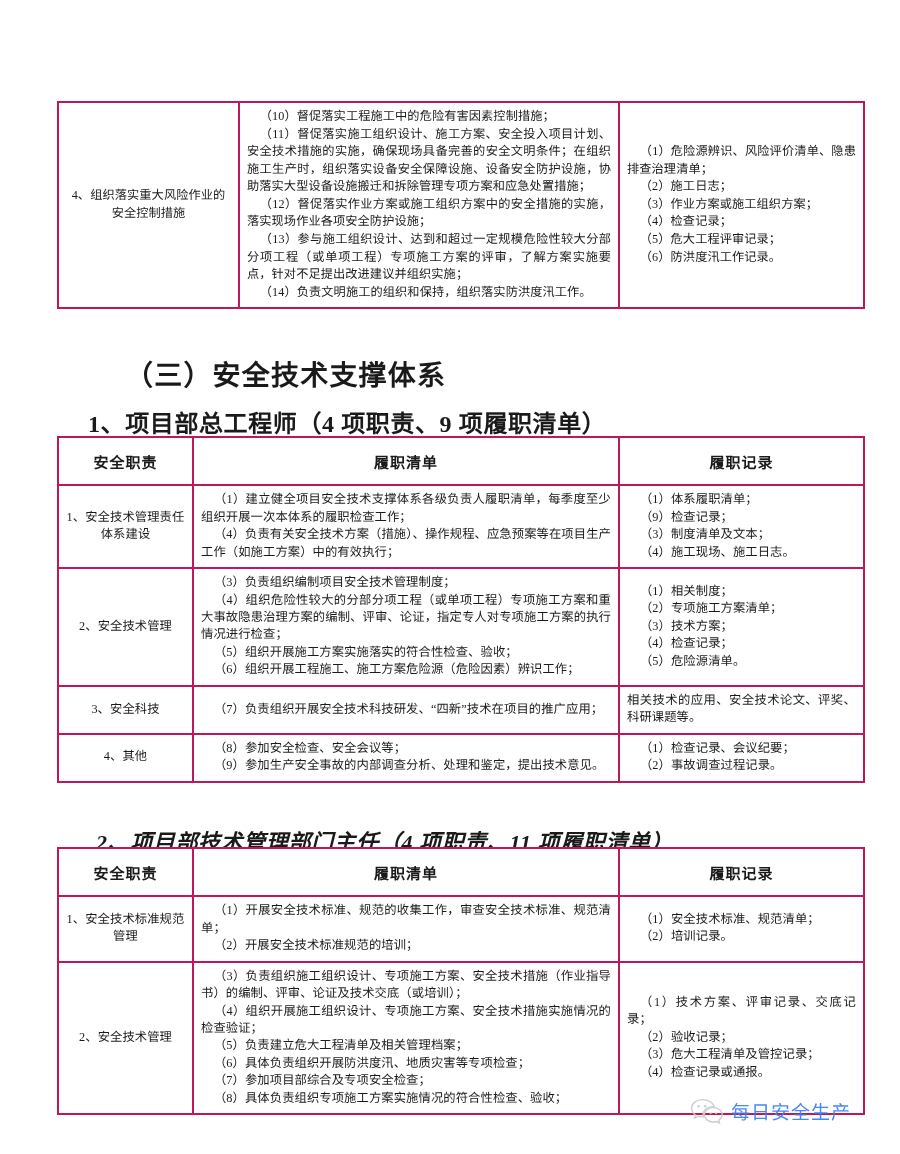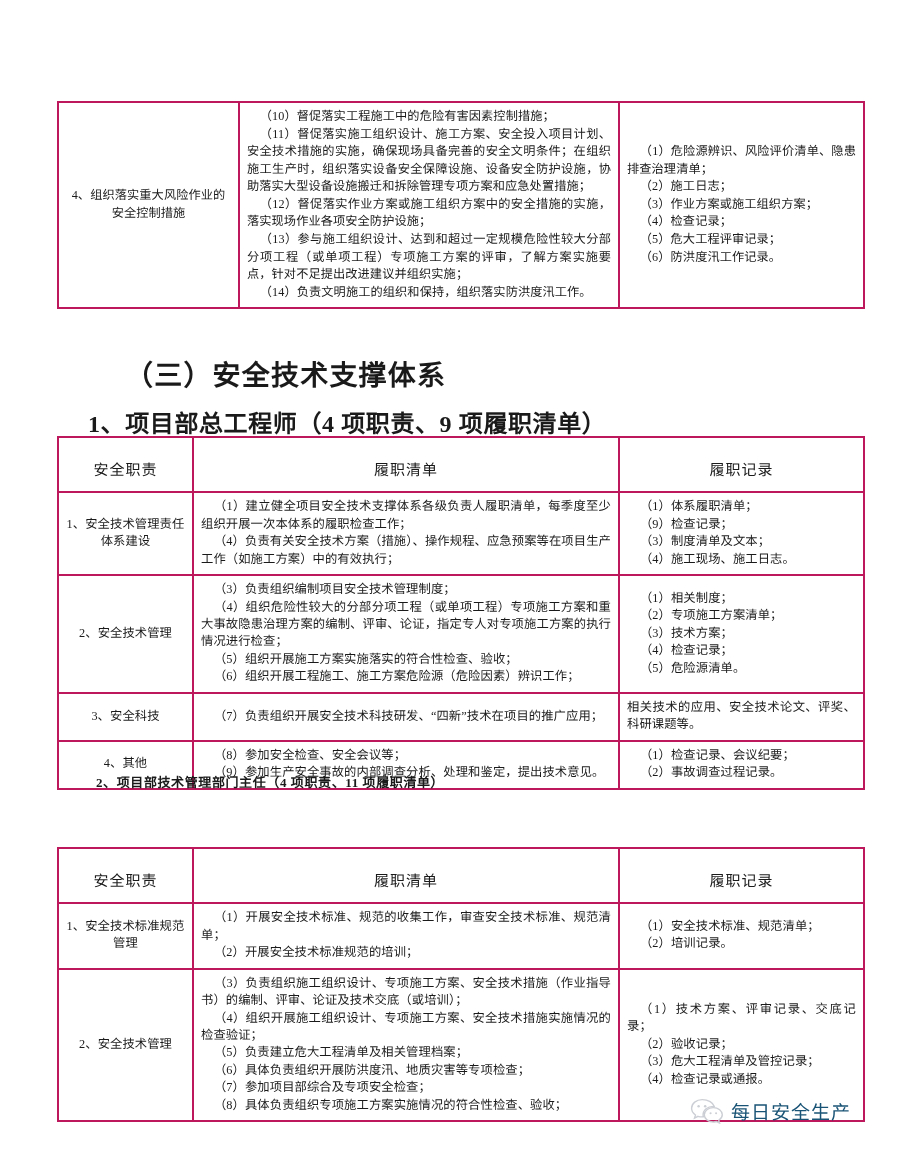--- a/index.html
+++ b/index.html
@@ -42,9 +42,9 @@
   }
   table.doc-table th {
     text-align: center;
-    font-weight: normal;
+    font-weight: bold;
     font-size: 15px;
-    padding-top: 22px;
+    padding-top: 15px;
     padding-bottom: 10px;
     letter-spacing: 1px;
   }

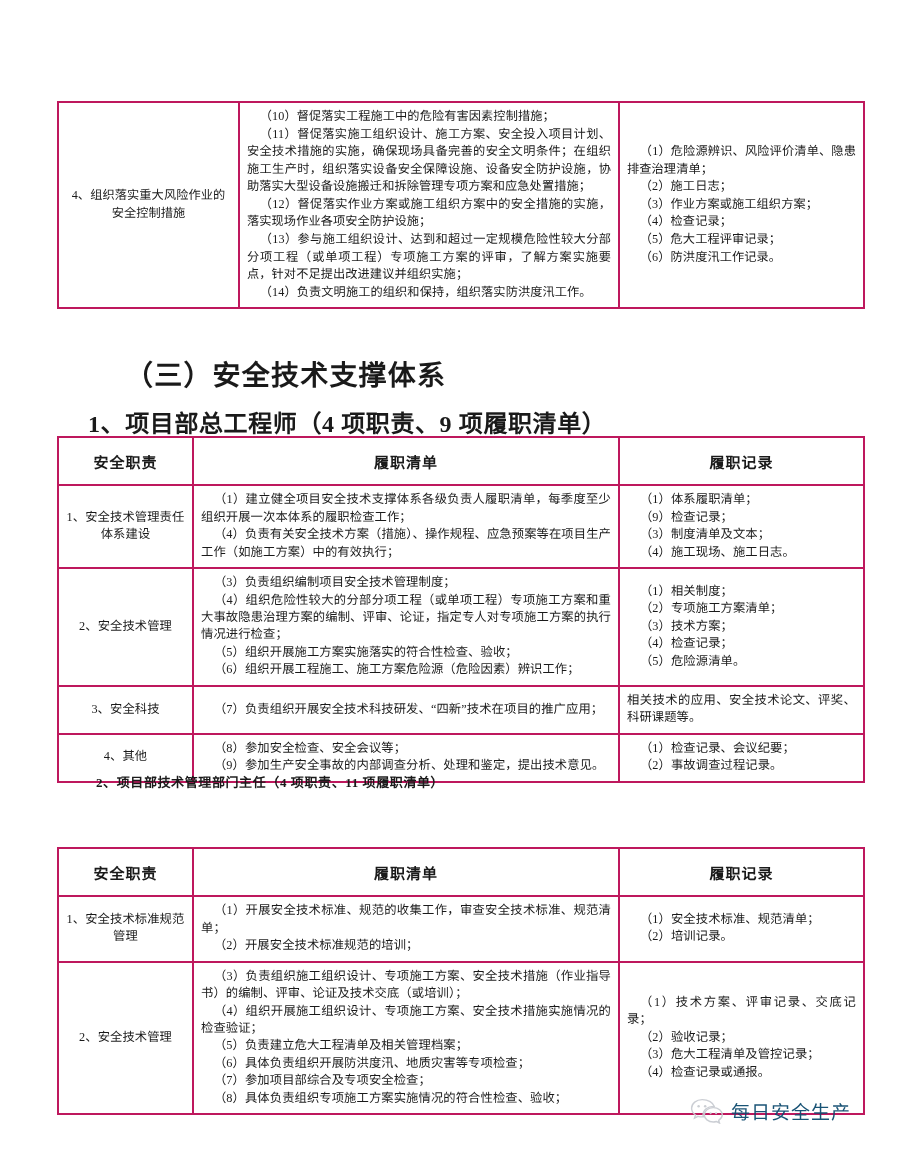--- a/index.html
+++ b/index.html
@@ -102,10 +102,11 @@
   .heading-sub-2 {
     position: absolute;
     left: 96px;
-    top: 772px;
-    font-size: 13px;
+    top: 824px;
+    font-size: 22px;
     font-weight: bold;
     letter-spacing: 0.6px;
+    font-style: italic;
   }
 
   

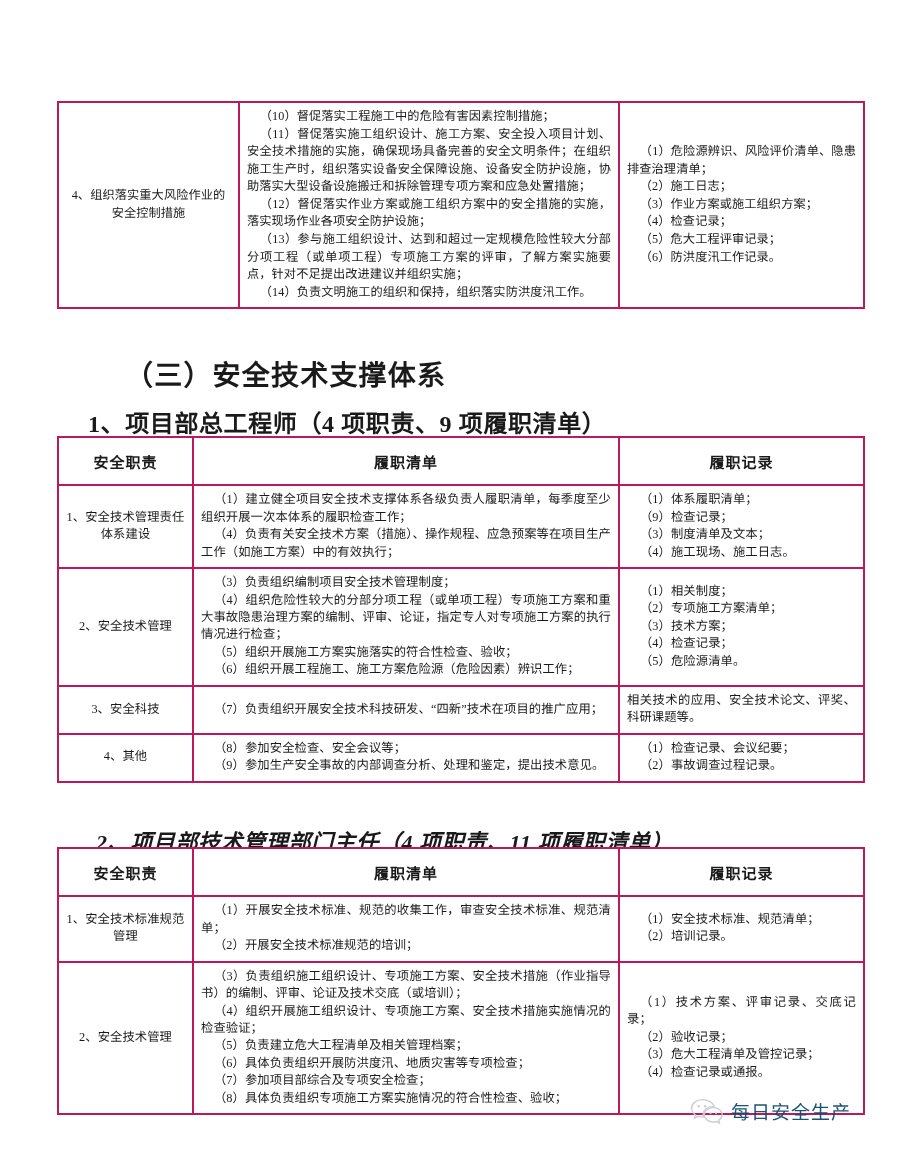--- a/index.html
+++ b/index.html
@@ -147,7 +147,7 @@
     font-size: 19px;
     letter-spacing: 1px;
     font-family: "Liberation Serif", "DejaVu Serif", serif;
-    color: #0c4a6e;
+    color: #3b82f6;
   }
   .wechat-icon { display: block; }
 </style>

